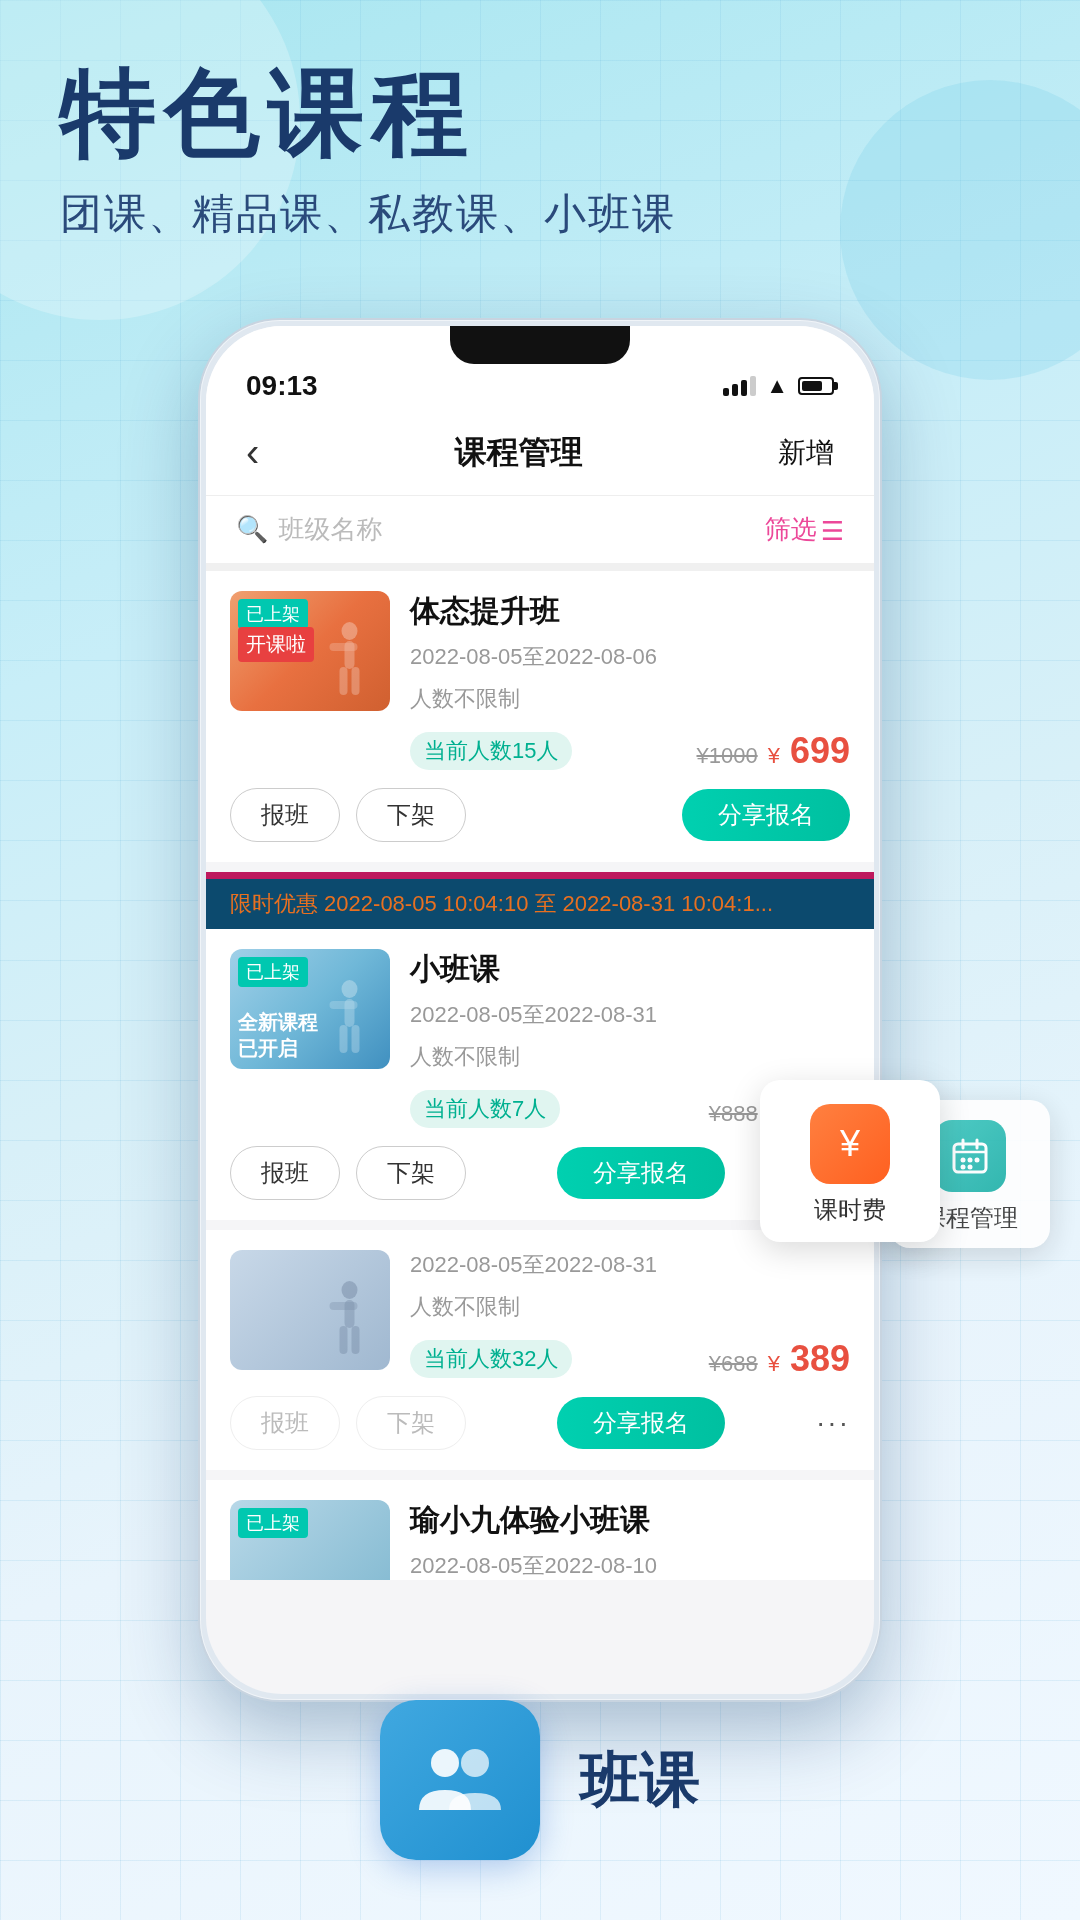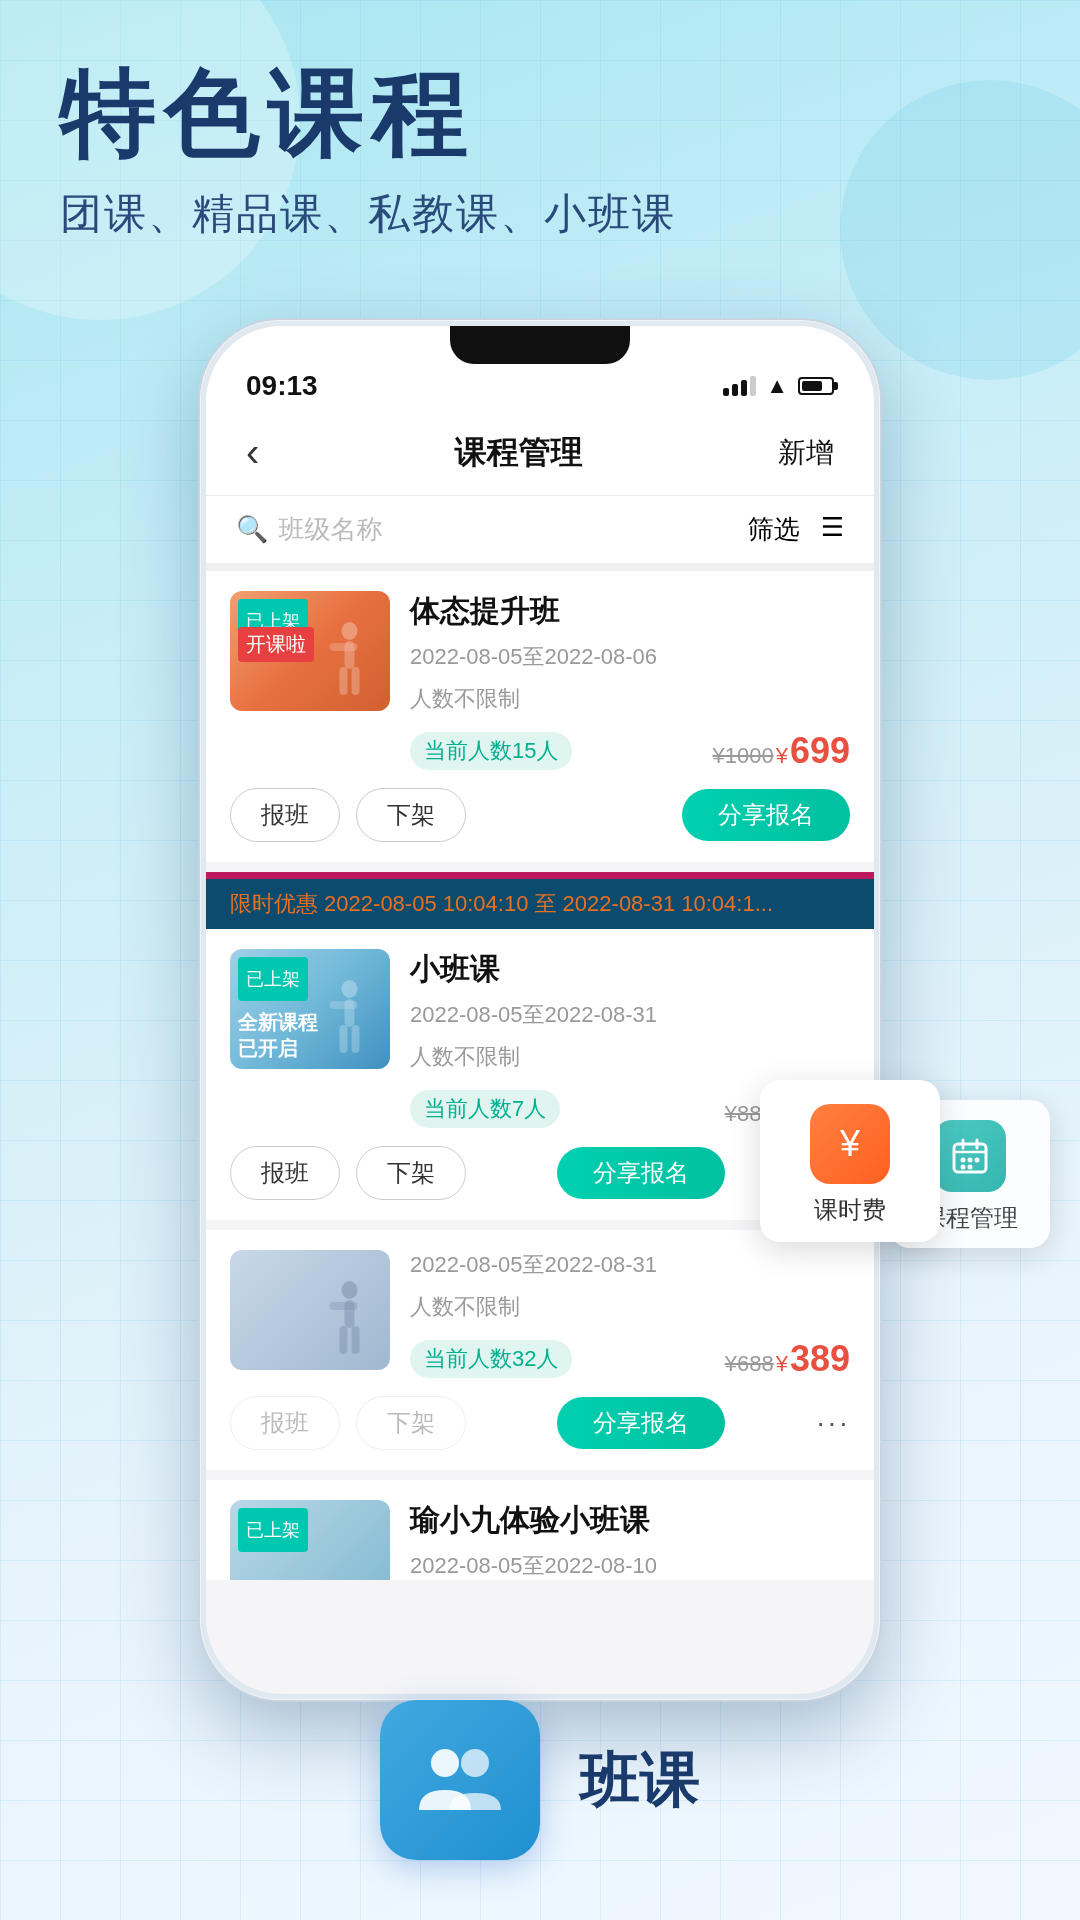--- a/index.html
+++ b/index.html
@@ -210,10 +210,10 @@
     }
     .search-filter {
       display: flex;
-      align-items: flex-start;
-      gap: 21px;
+      align-items: flex-end;
+      gap: 4px;
       font-size: 26px;
-      color: #000000;
+      color: #ec4899;
     }
 
     

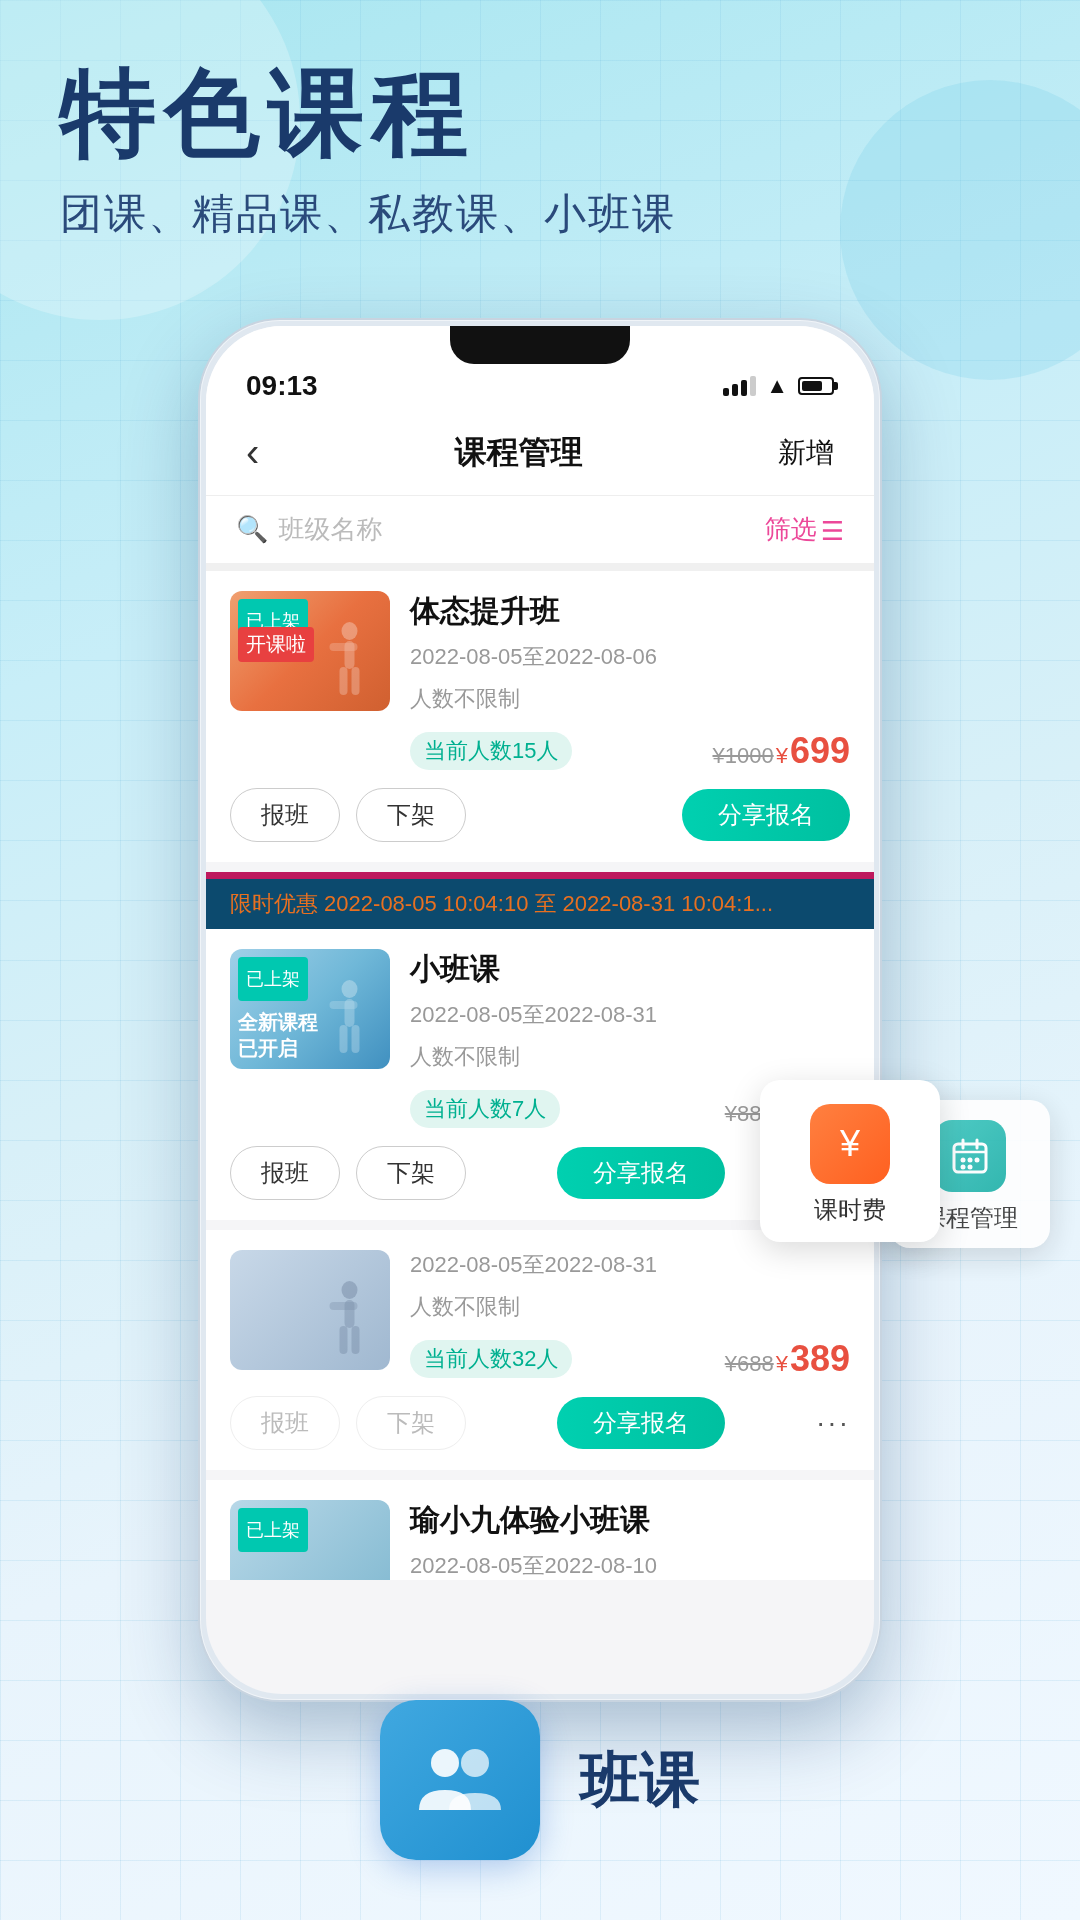--- a/index.html
+++ b/index.html
@@ -278,7 +278,7 @@
       background: #00c8b0;
       color: white;
       font-size: 18px;
-      padding: 10px 8px;
+      padding: 3px 8px;
       border-radius: 4px;
     }
     .promo-badge {

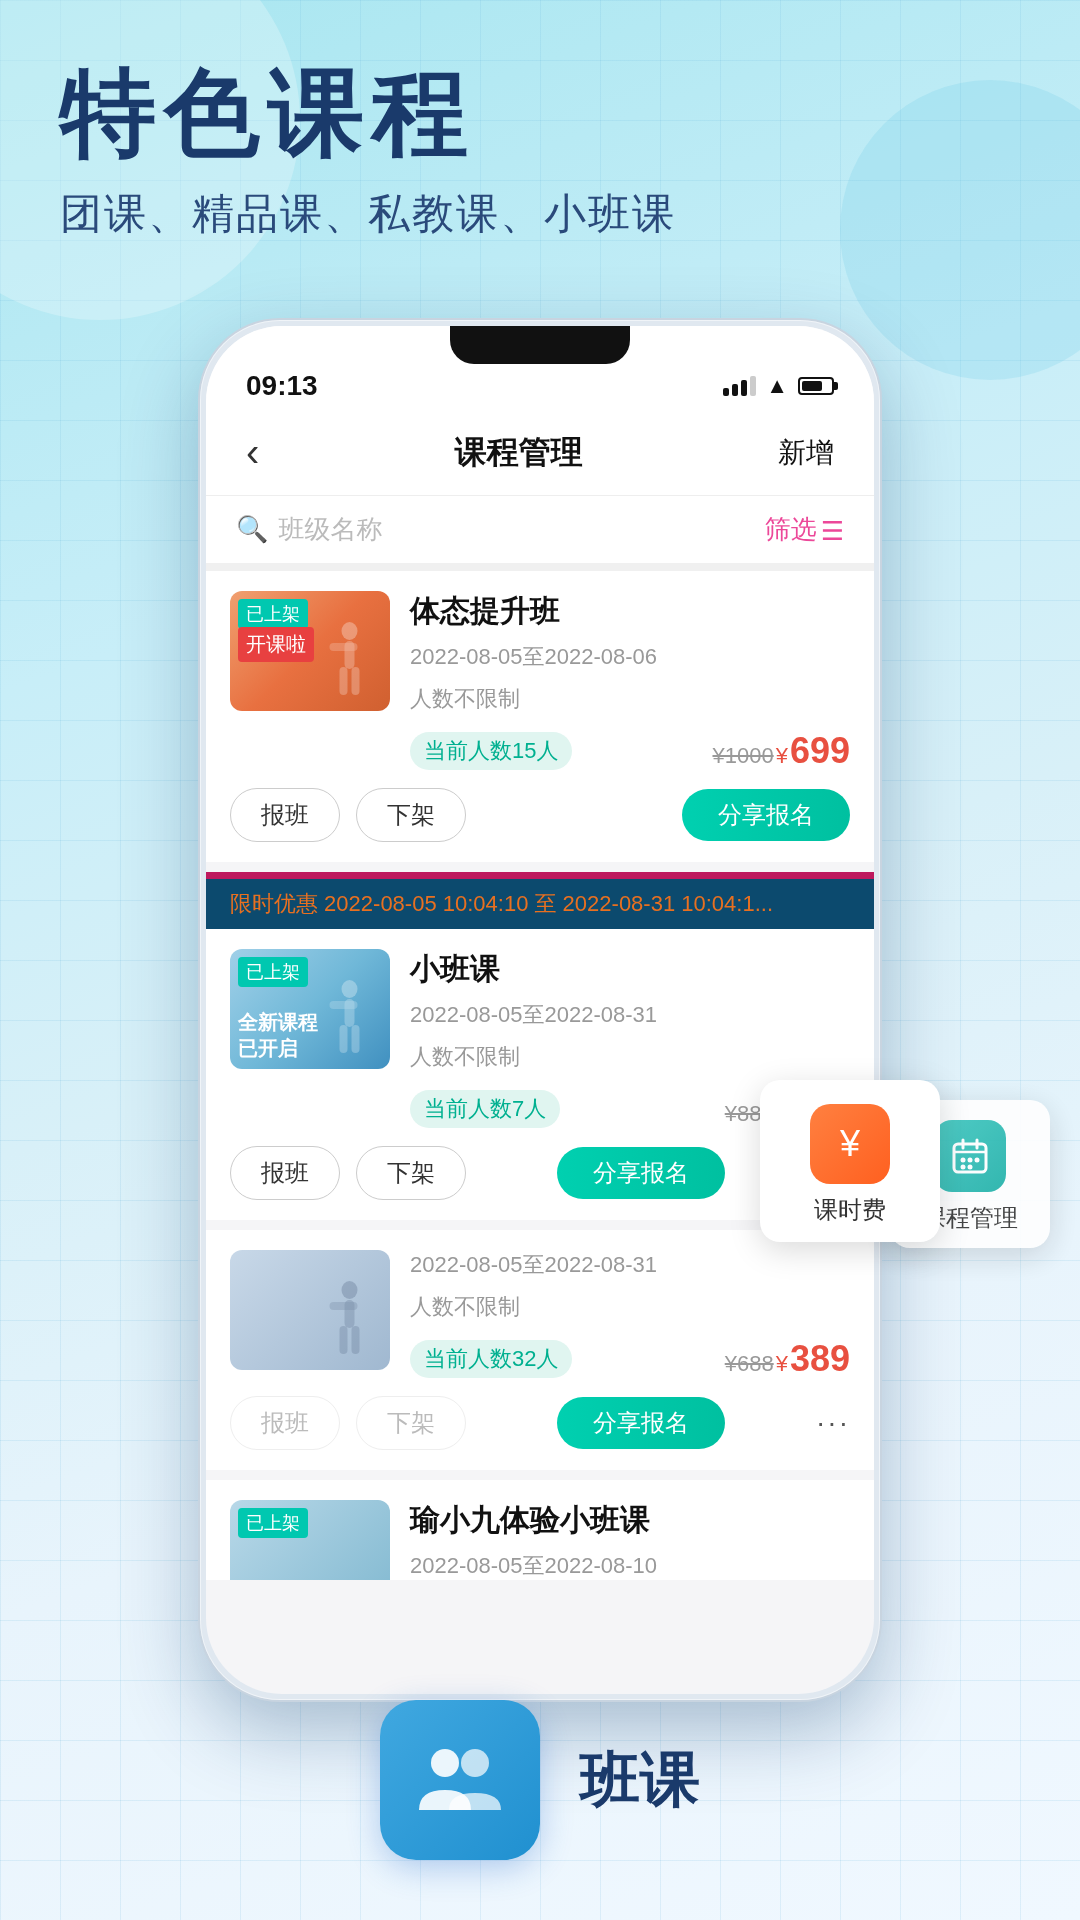--- a/index.html
+++ b/index.html
@@ -327,7 +327,7 @@
     .price-area {
       display: flex;
       align-items: baseline;
-      gap: 2px;
+      gap: 10px;
       justify-content: center;
     }
     .price-original {

